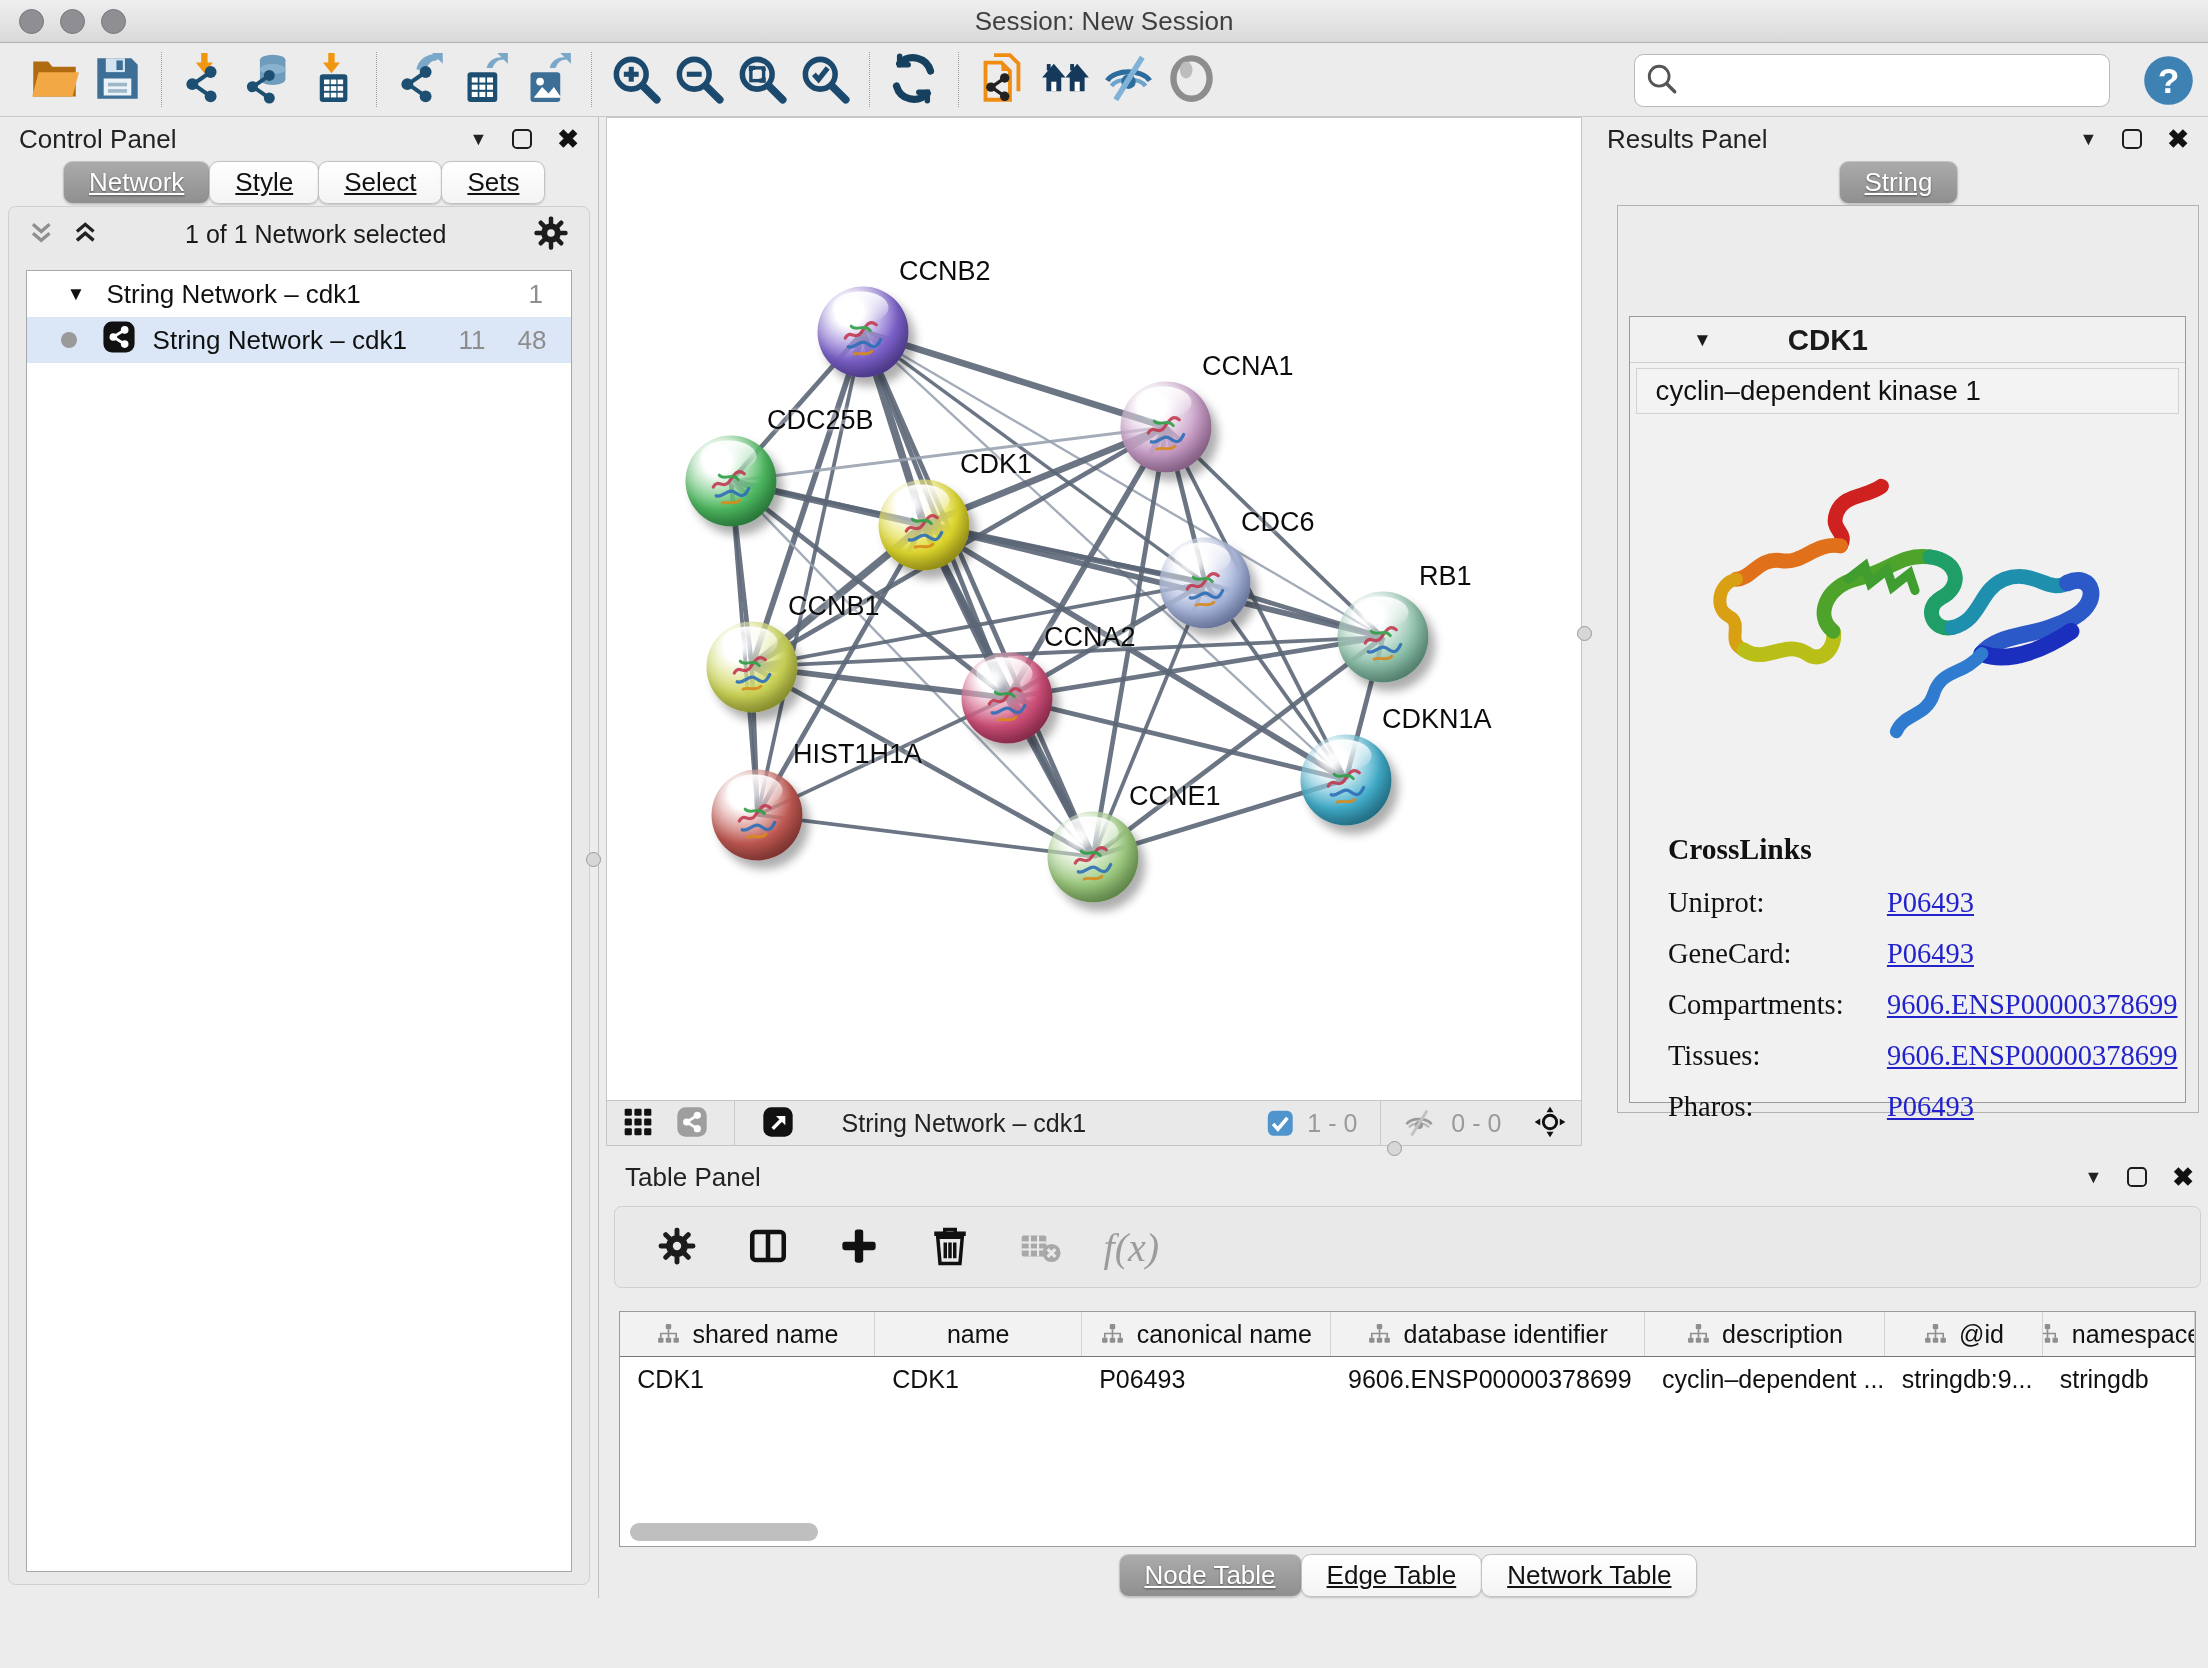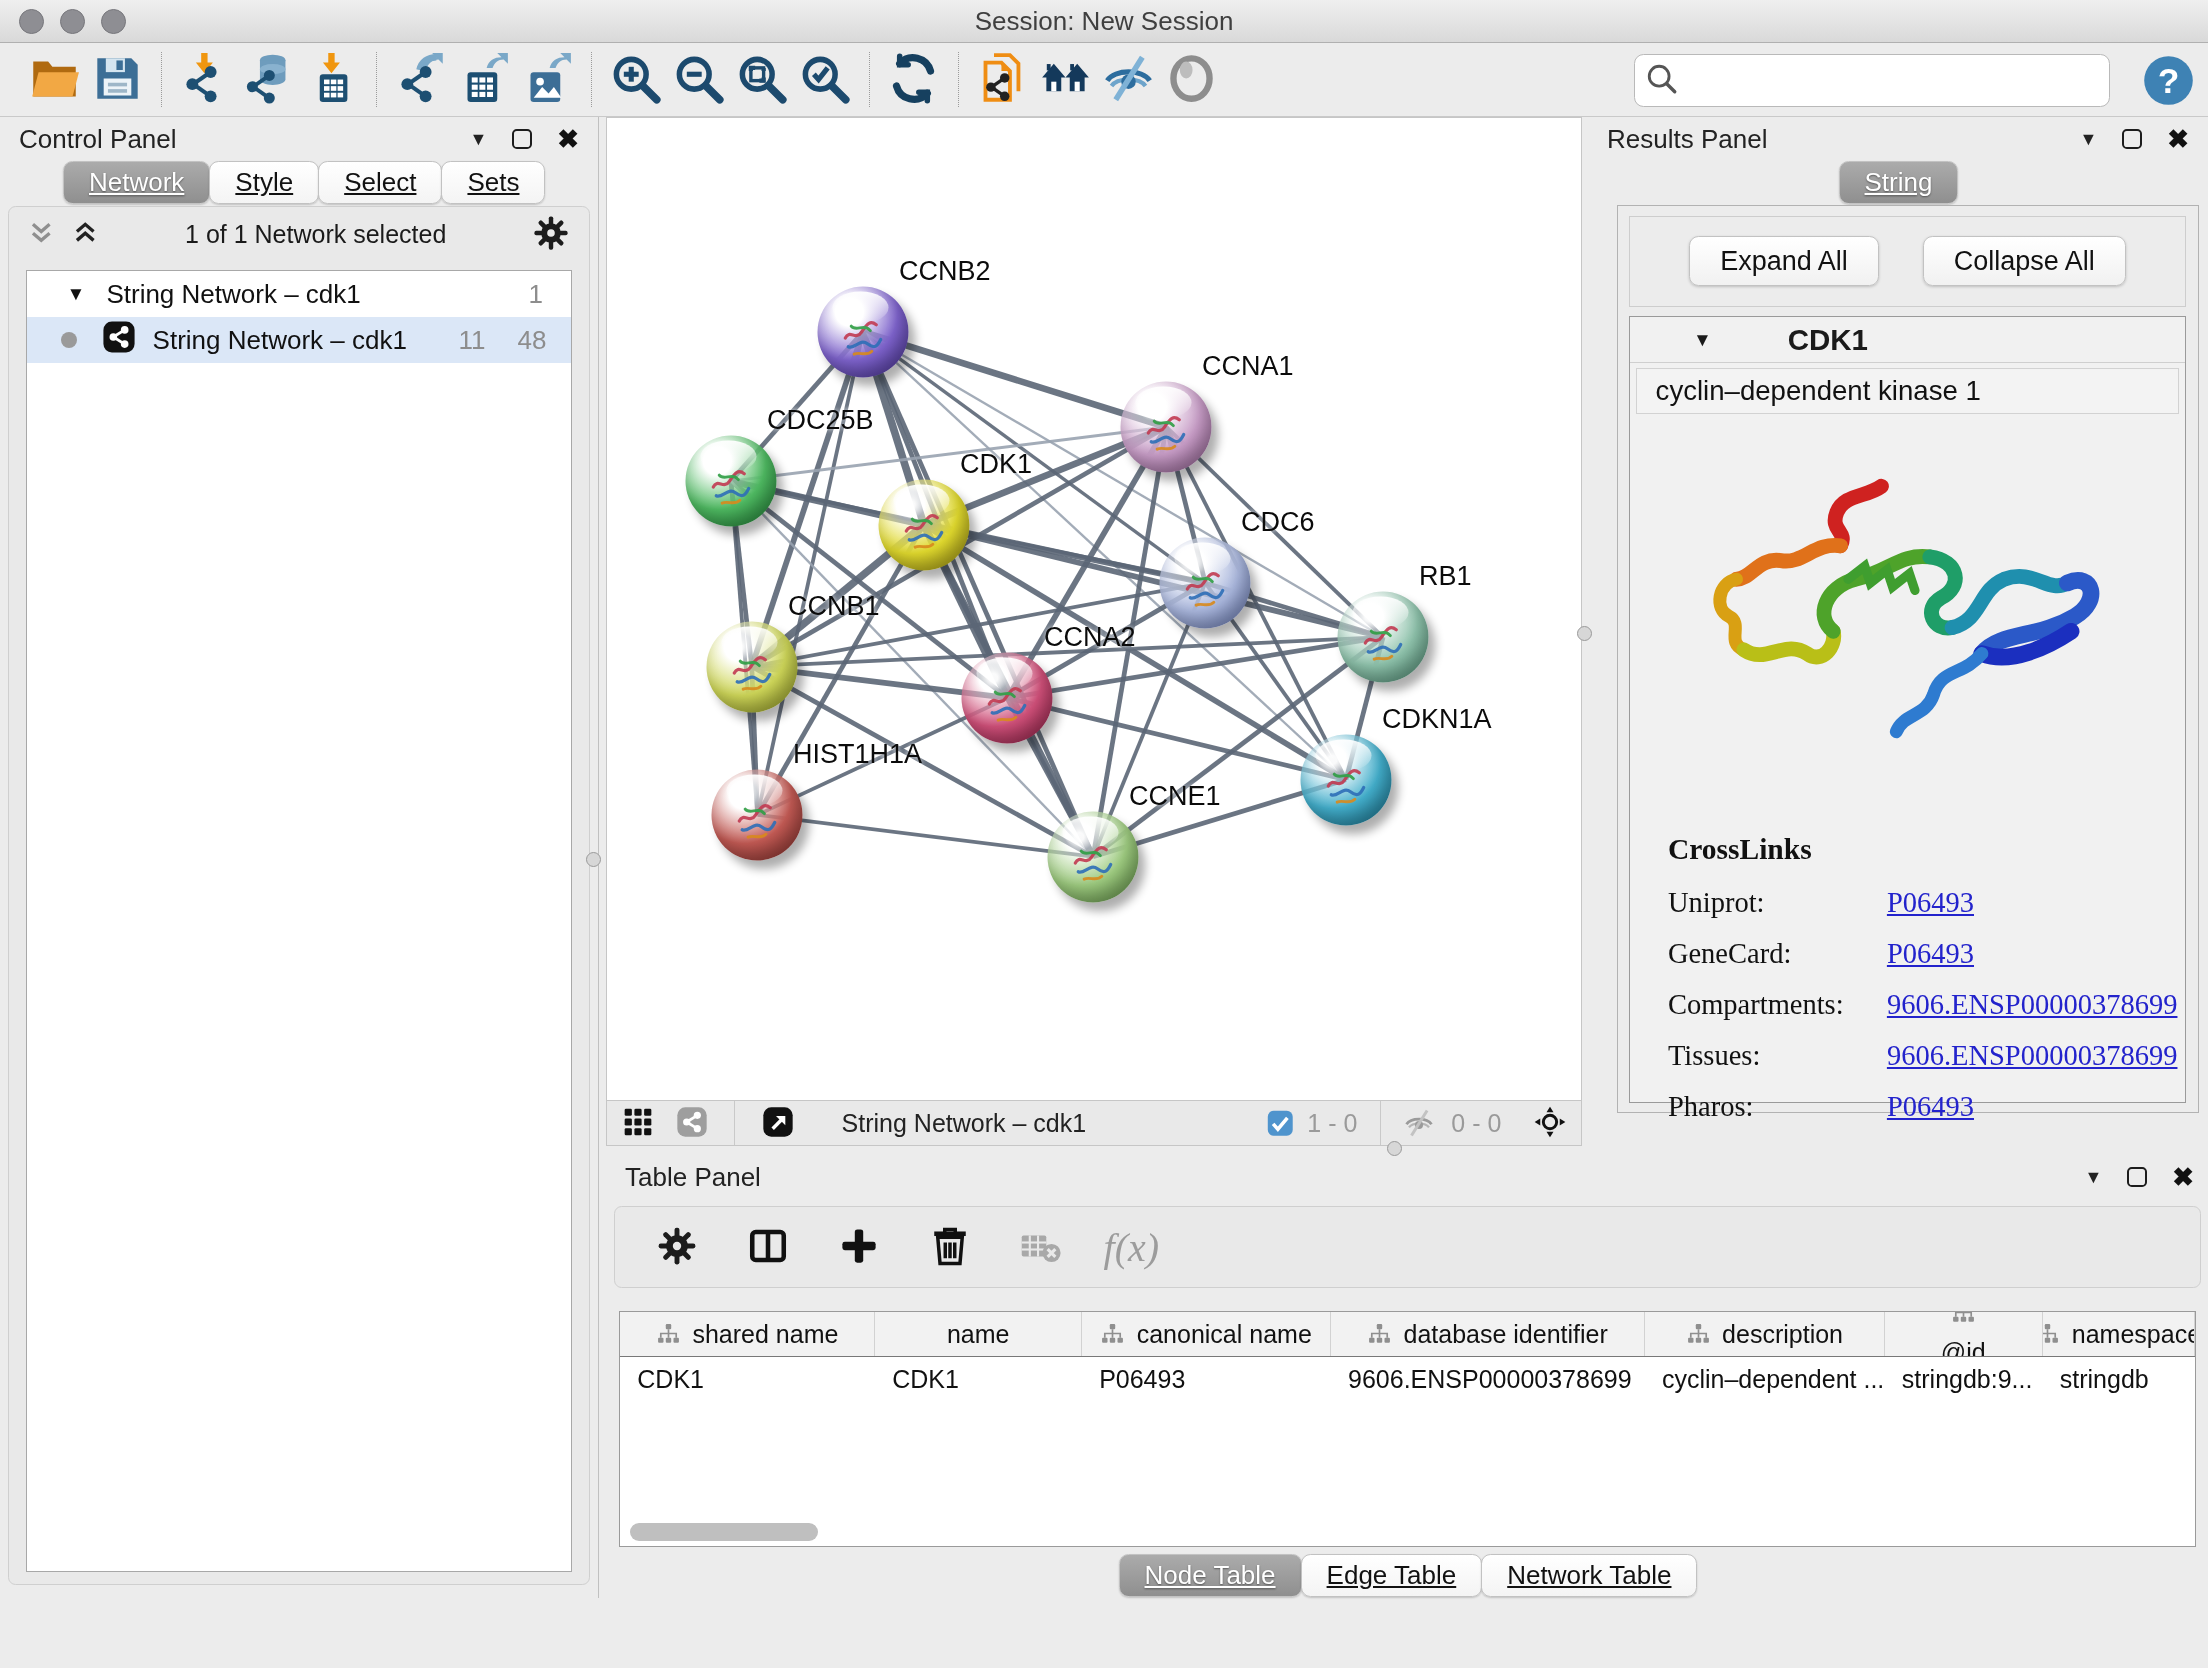--- a/index.html
+++ b/index.html
@@ -647,10 +647,6 @@
     <span class="tab sel">String</span>
   </div>
   <div class="rbox">
-    <div class="rbuttons">
-      <button class="rbtn">Expand All</button>
-      <button class="rbtn">Collapse All</button>
-    </div>
     <div class="rentry">
       <div class="rehead">
         <span class="caret">▼</span>

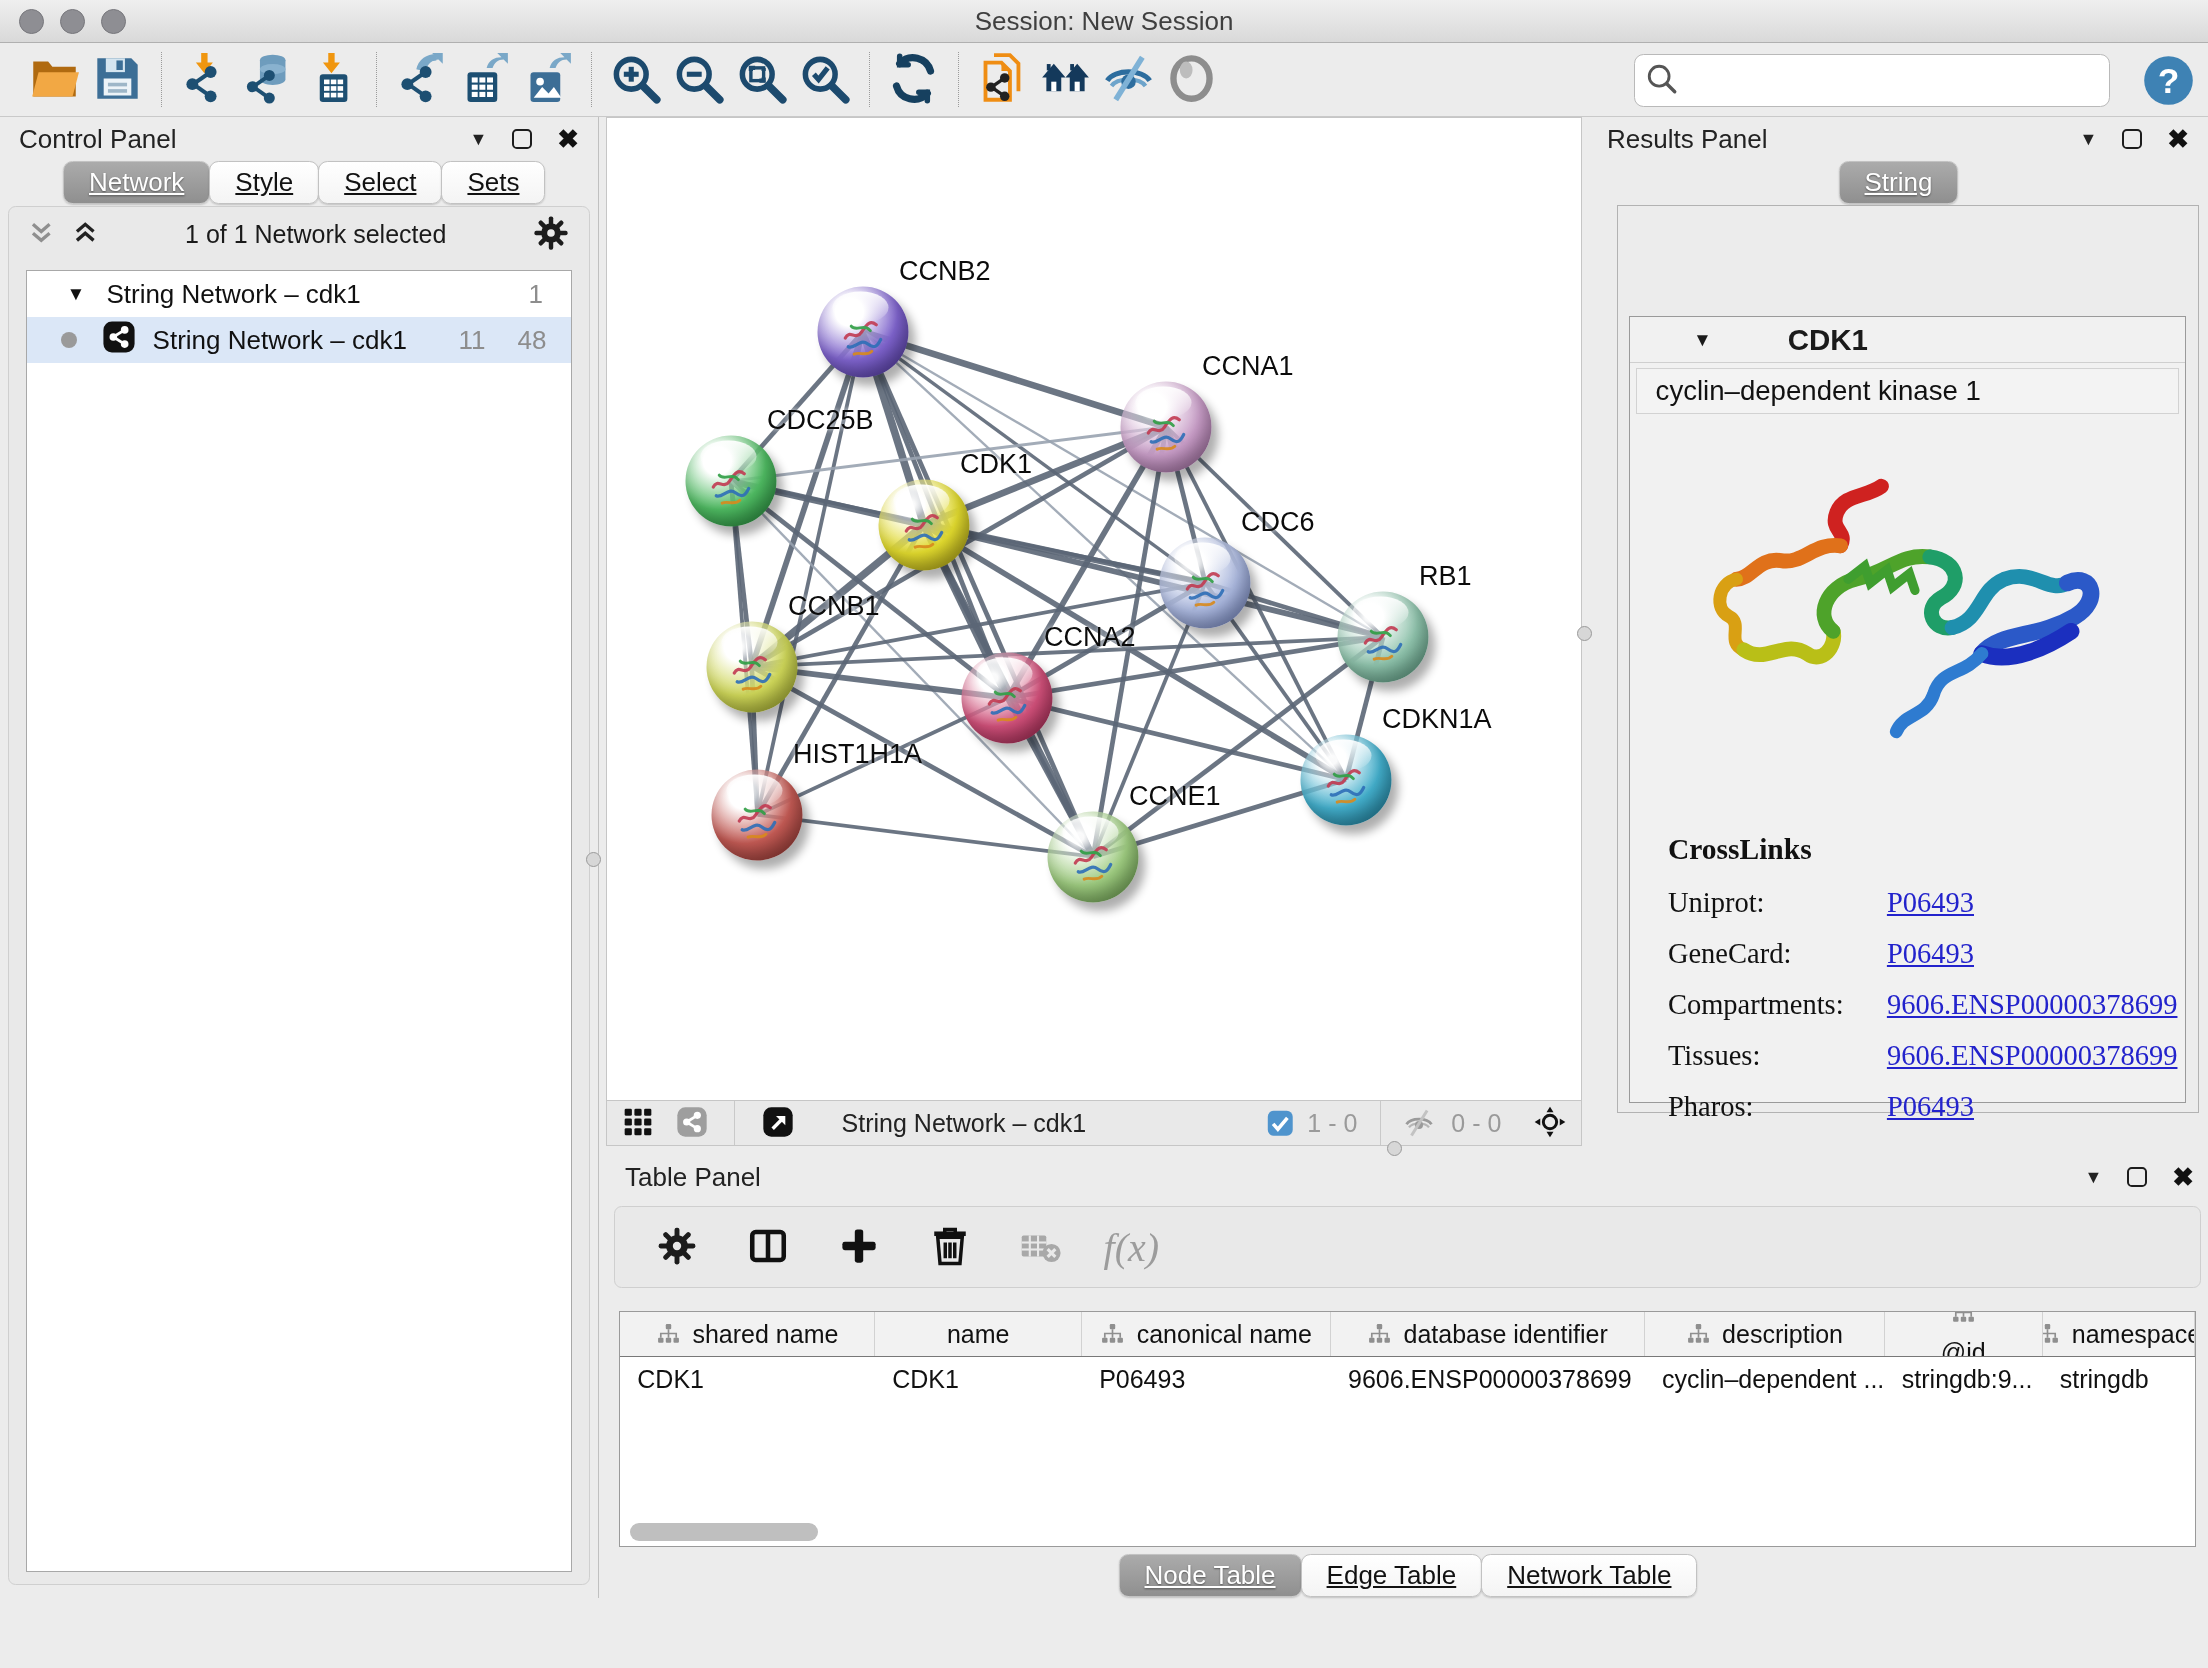--- a/index.html
+++ b/index.html
@@ -813,7 +813,7 @@
             </svg></span>
           <span>description</span>
         </div>
-        <div class="th" style="width: 158px; flex-direction: column;">
+        <div class="th" style="width: 158px;">
           <span style="width: 25px; height: 25px;"><svg viewBox="0 0 24 24">
               <g fill="#8f8f8f">
                 <rect x="9.4" y="2" width="5.2" height="5" rx="1"></rect>

